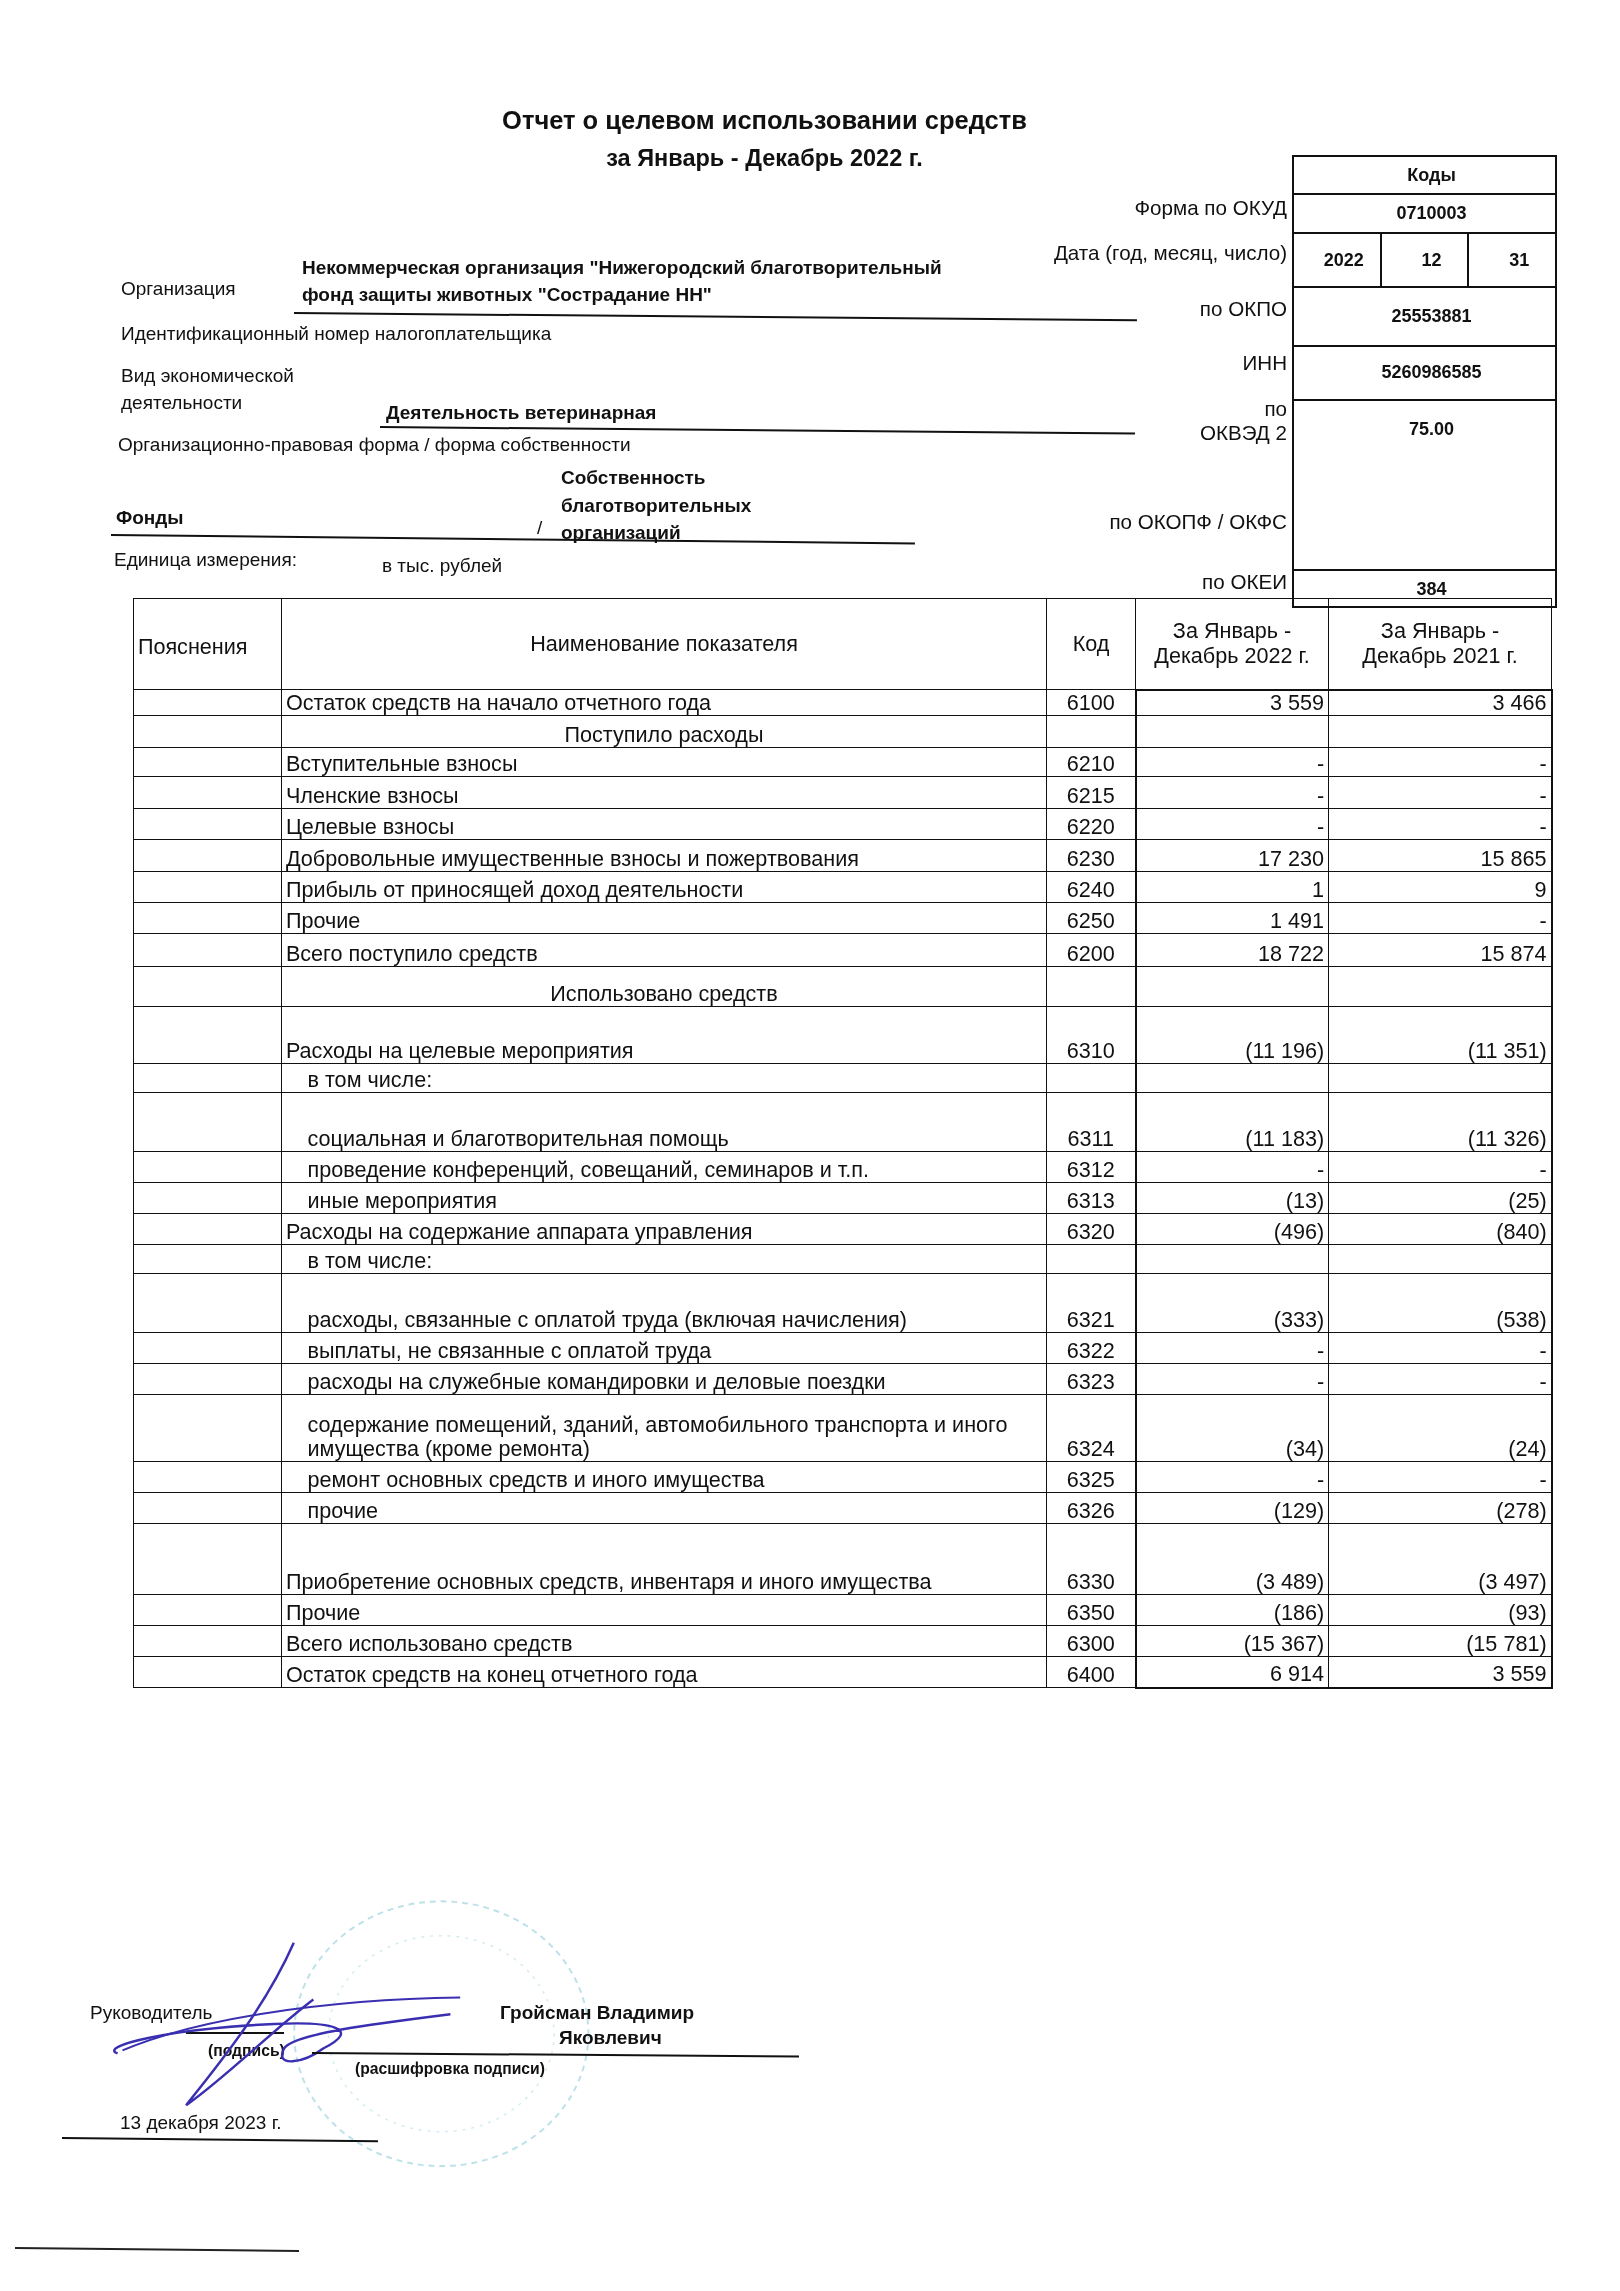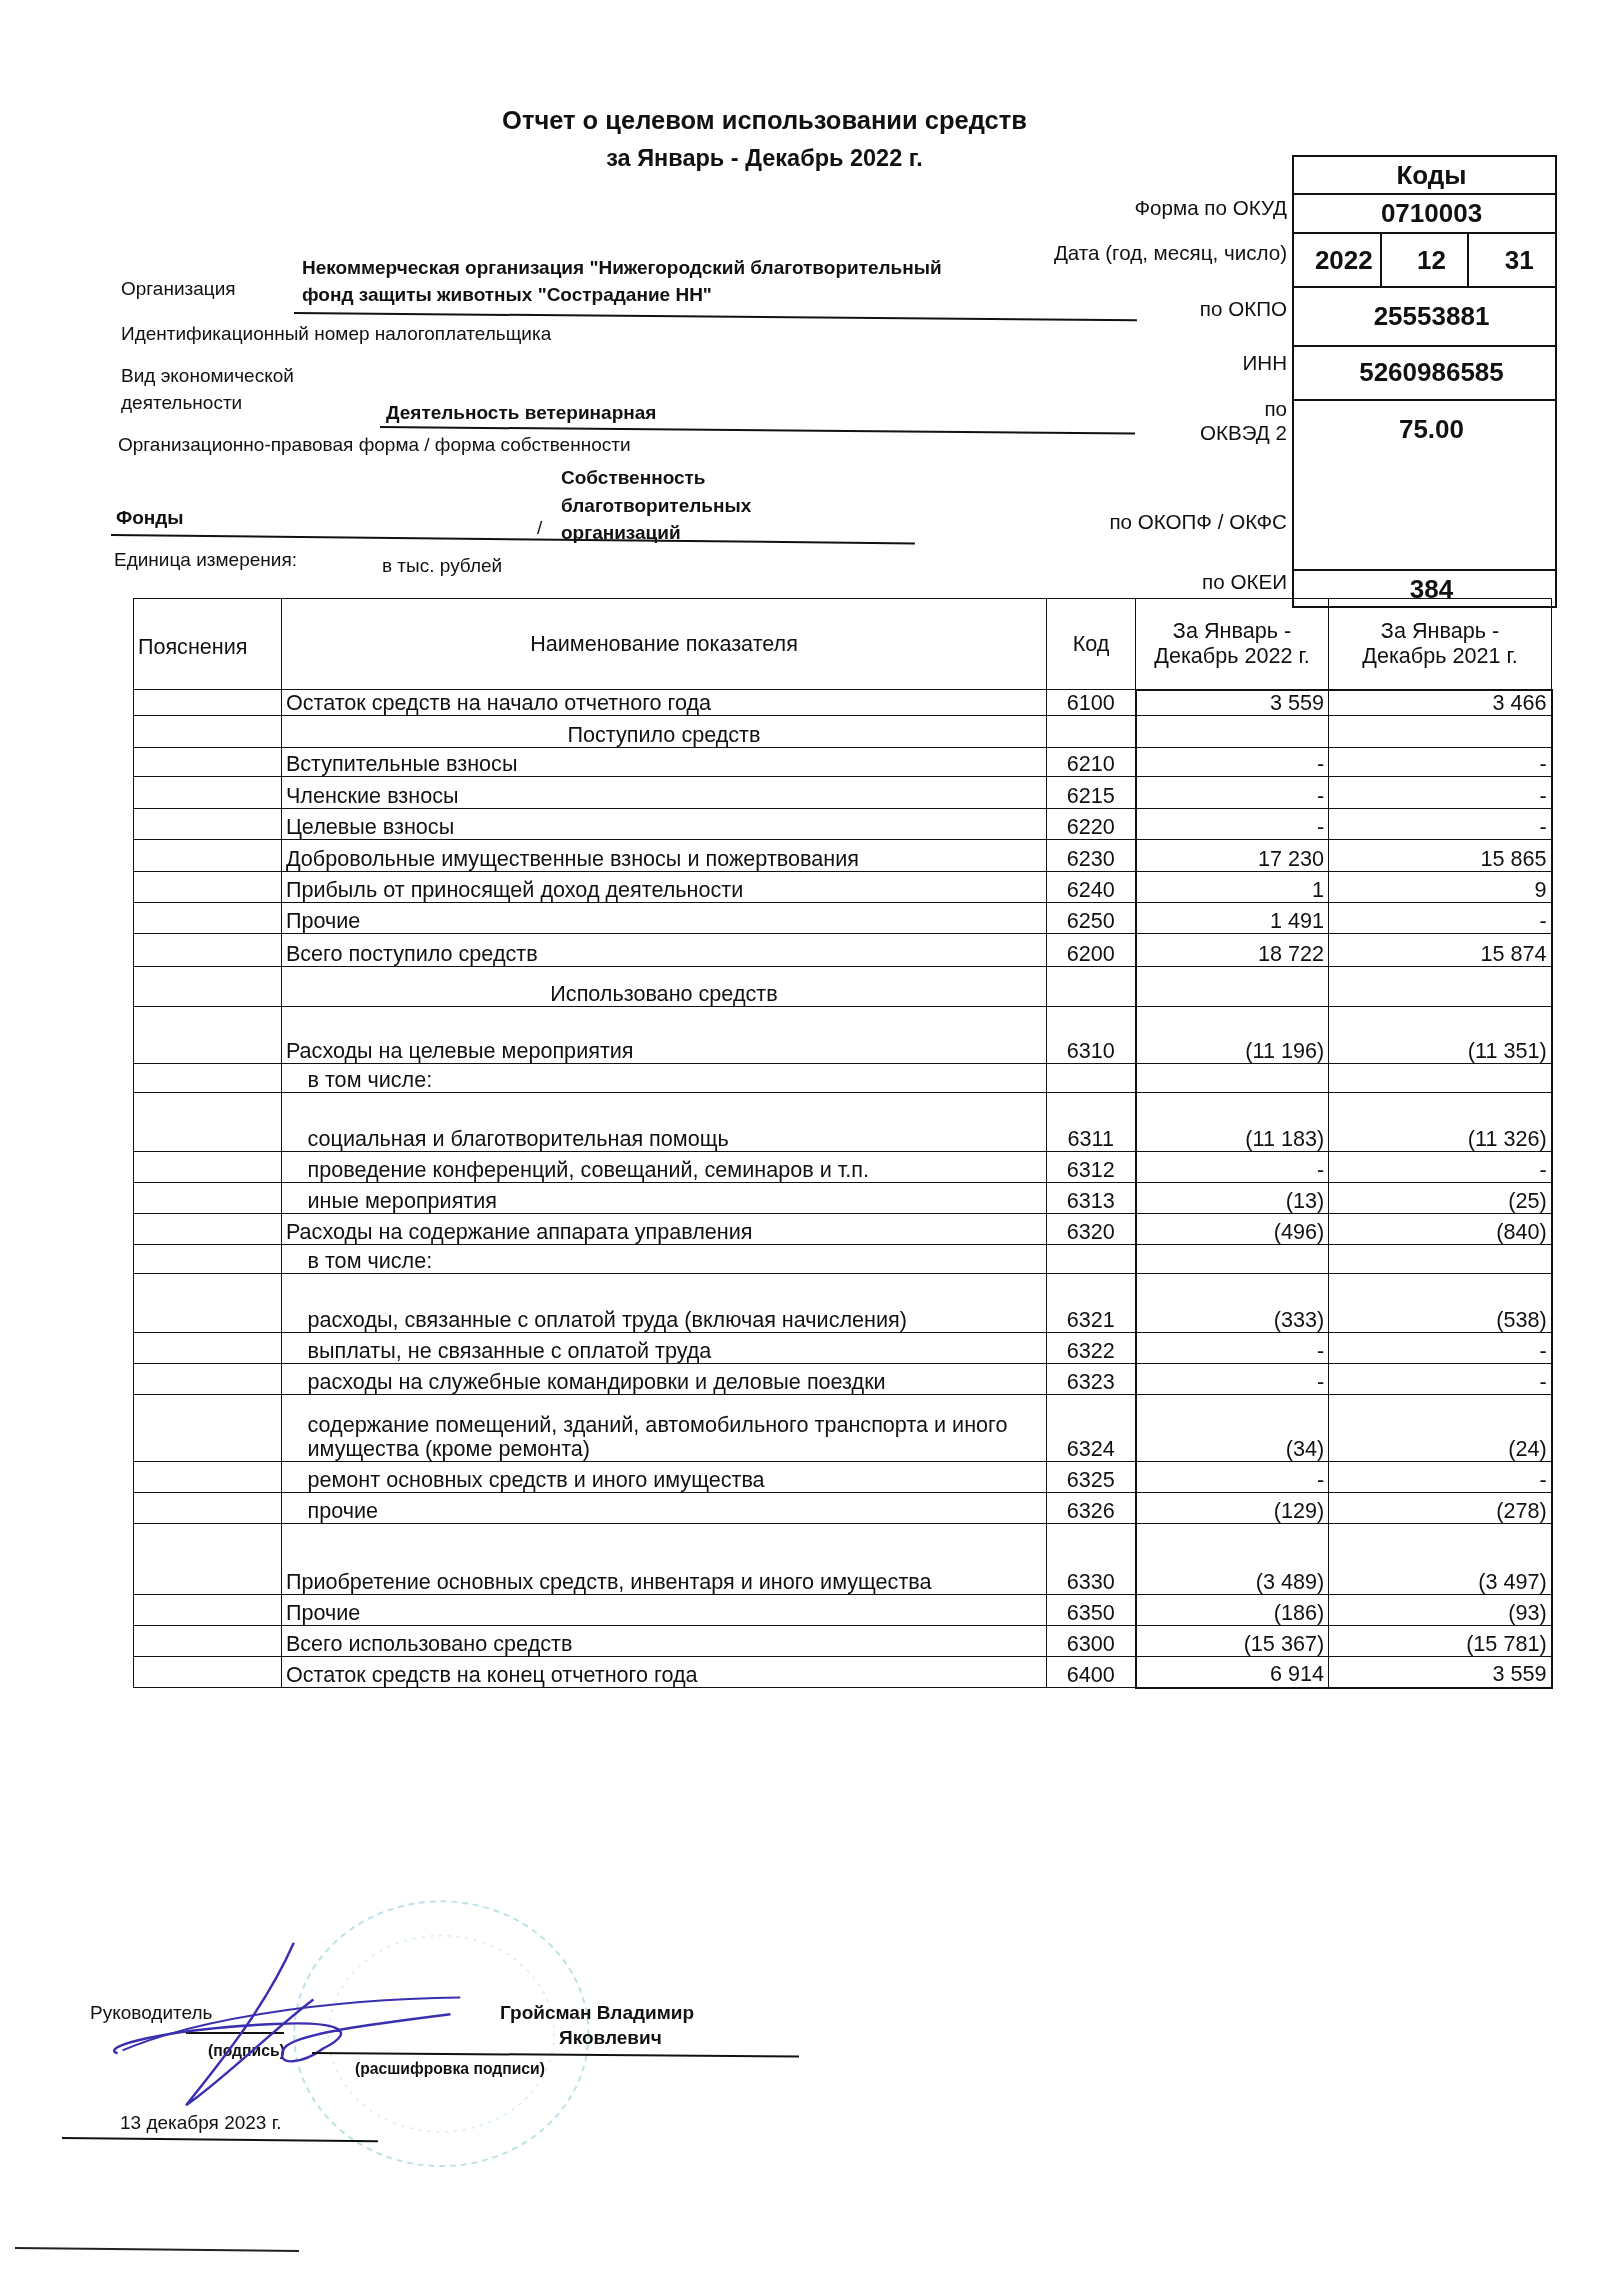--- a/index.html
+++ b/index.html
@@ -15,7 +15,7 @@
   .codes { left: 1292px; top: 155px; width: 265px; height: 453px; border: 2.9px solid #111; }
   .cr { position: absolute; left: 0; right: 0; border-top: 2px solid #111; display: flex; }
   .cr:first-child { border-top: none; }
-  .cc { flex: 1; display: flex; align-items: center; justify-content: center; font-weight: bold; font-size: 26px; border-left: 2px solid #111; padding-left: 14px; }
+  .cc { flex: 1; display: flex; align-items: center; justify-content: center; font-weight: bold; font-size: 18px; border-left: 2px solid #111; padding-left: 14px; }
   .cc:first-child { border-left: none; }
 
   .codelabel { right: 333px; text-align: right; font-size: 20.6px; white-space: nowrap; }

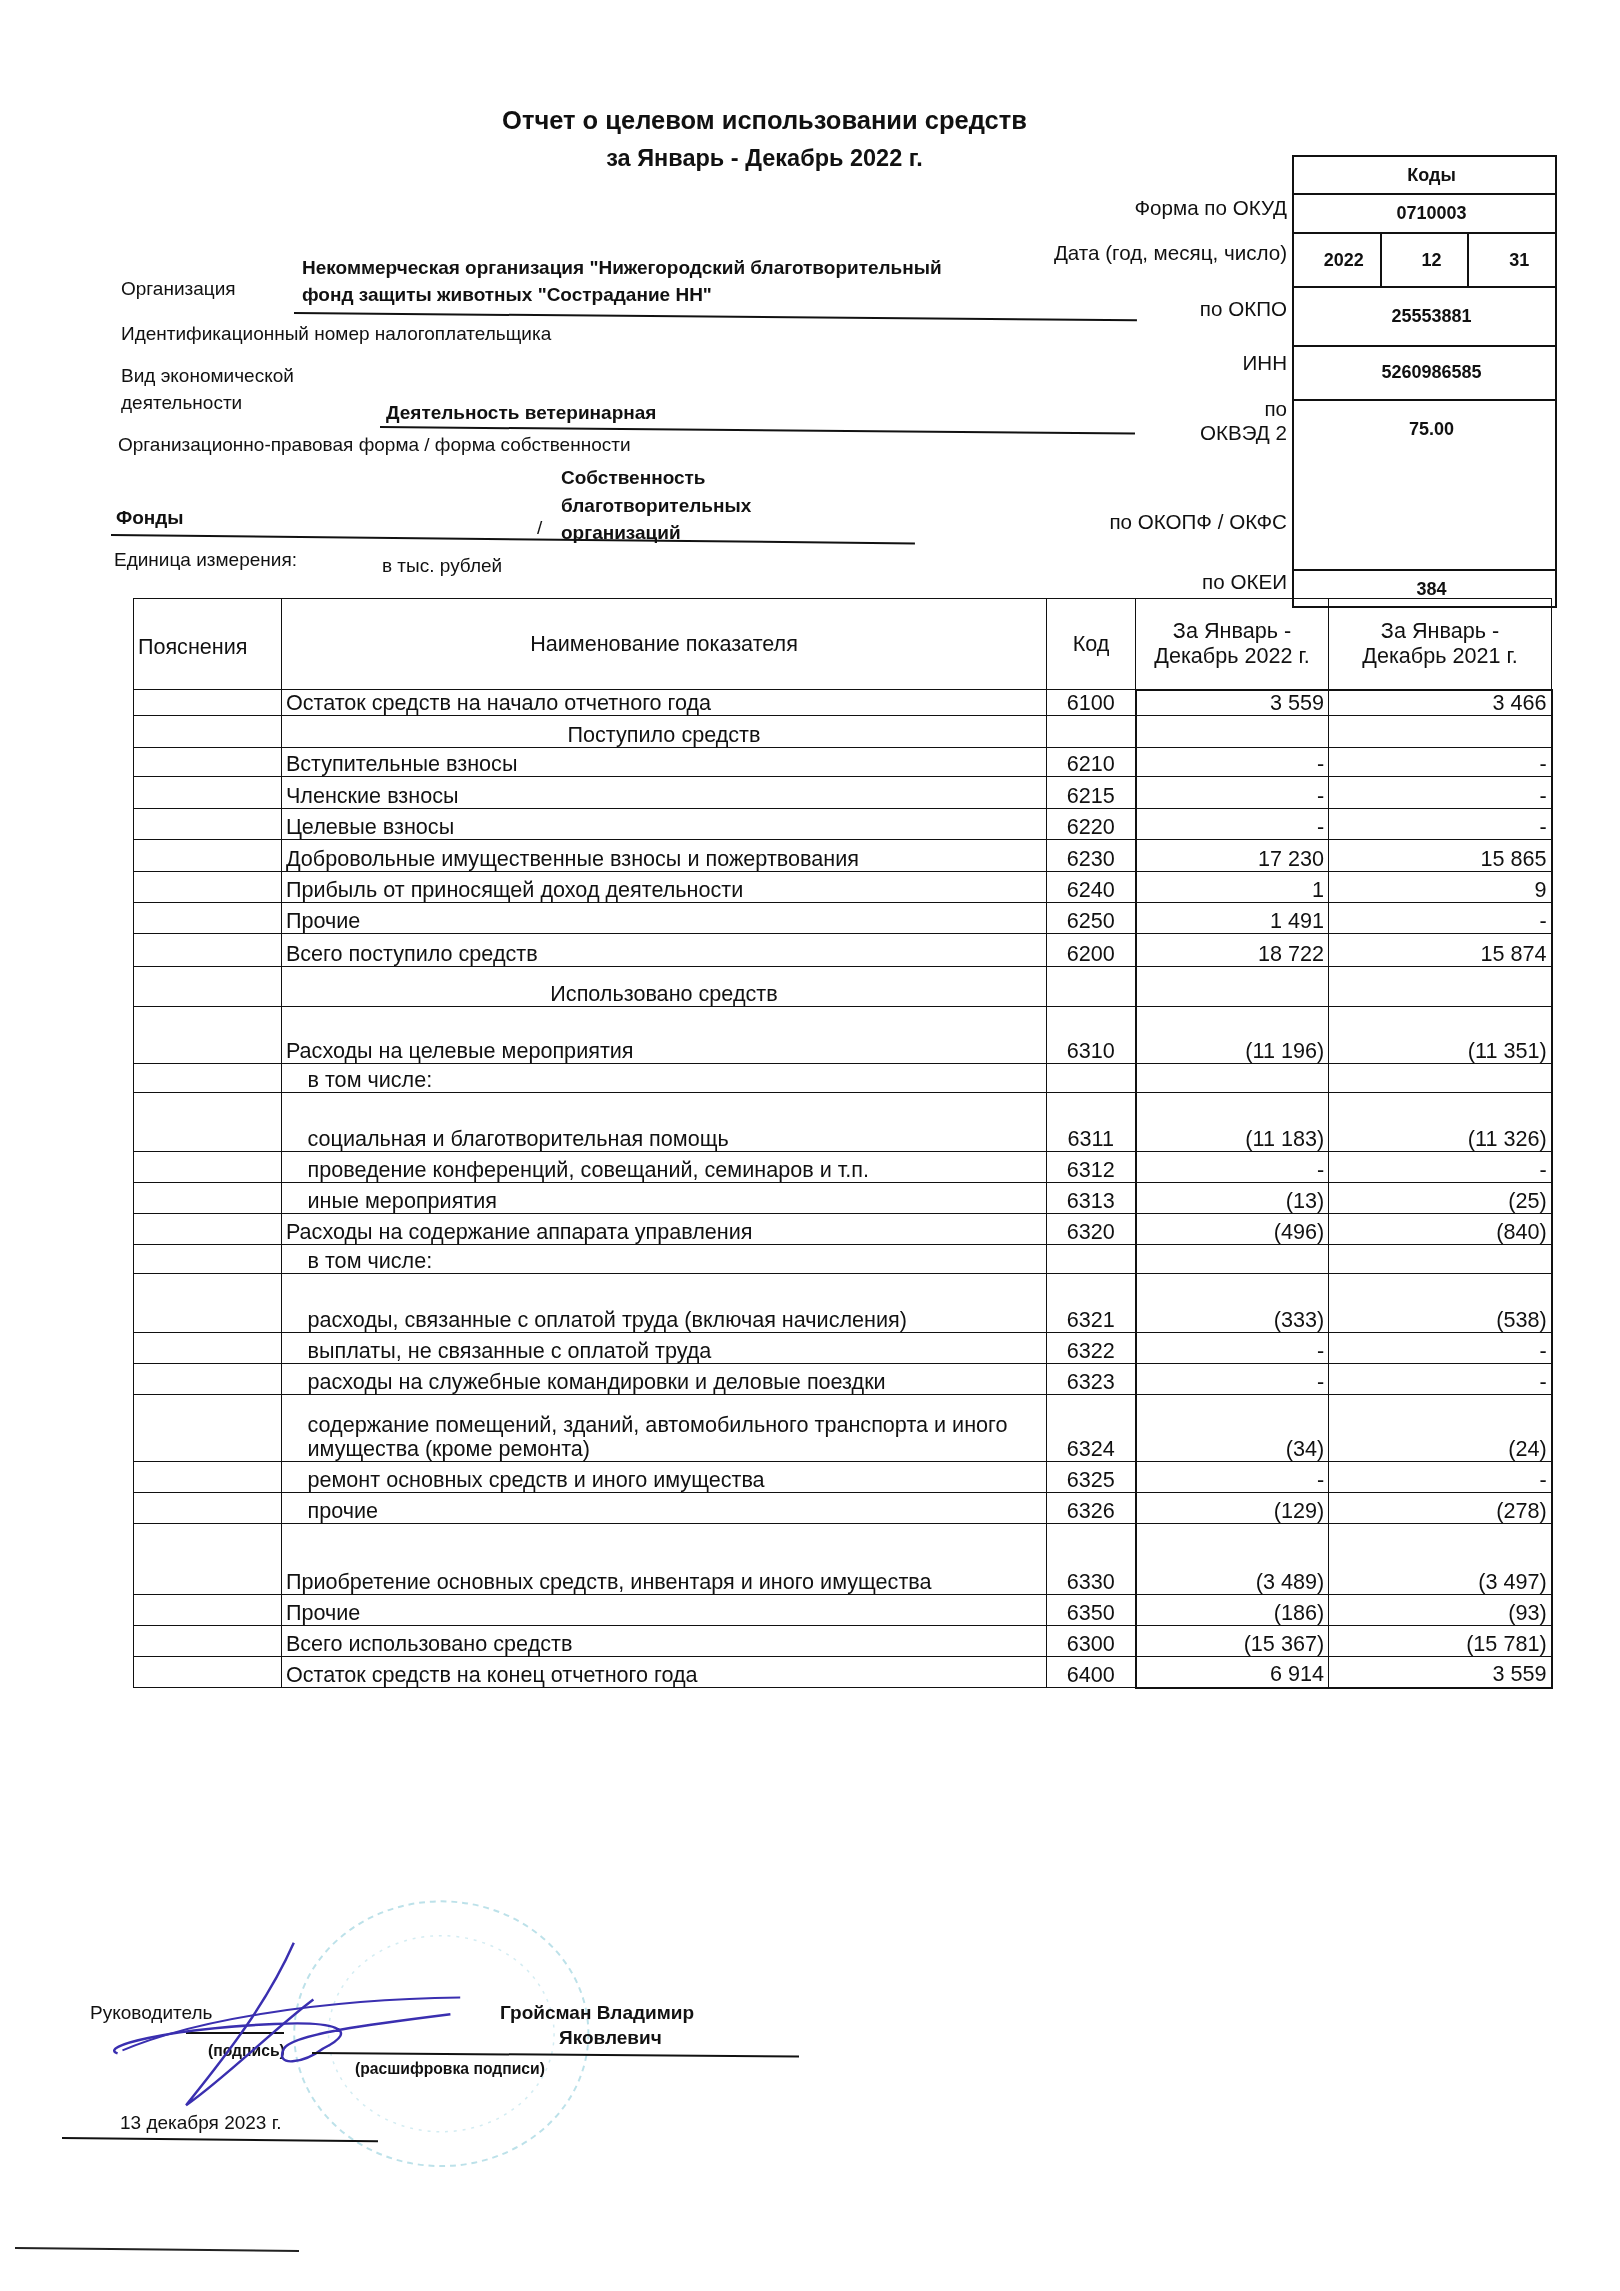--- a/index.html
+++ b/index.html
@@ -128,7 +128,7 @@
       </tr>
       <tr style="height: 32px;">
         <td></td>
-        <td class="name center">Поступило средств</td>
+        <td class="name center">Поступило расходы</td>
         <td class="code"></td>
         <td class="val vb"></td>
         <td class="val vr"></td>

